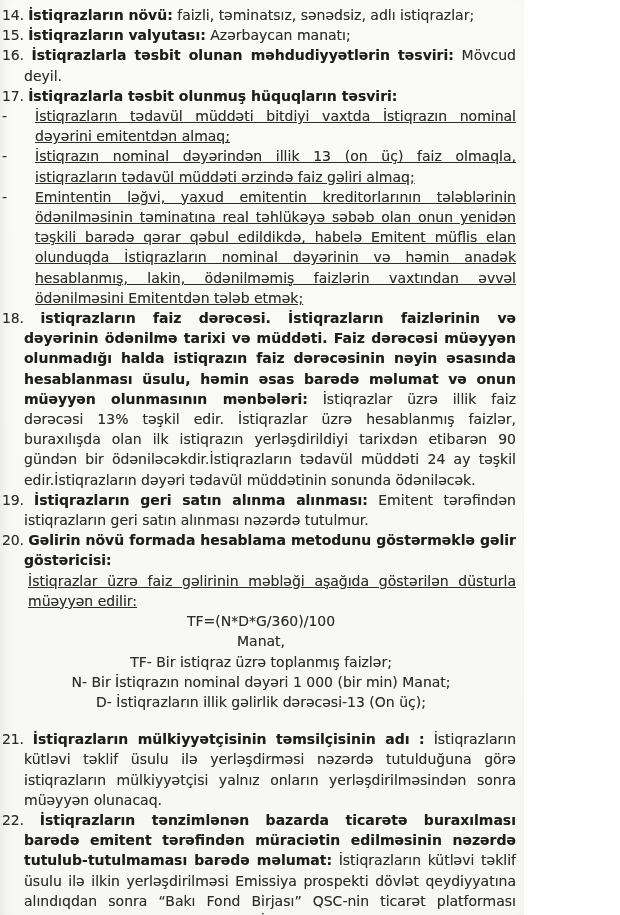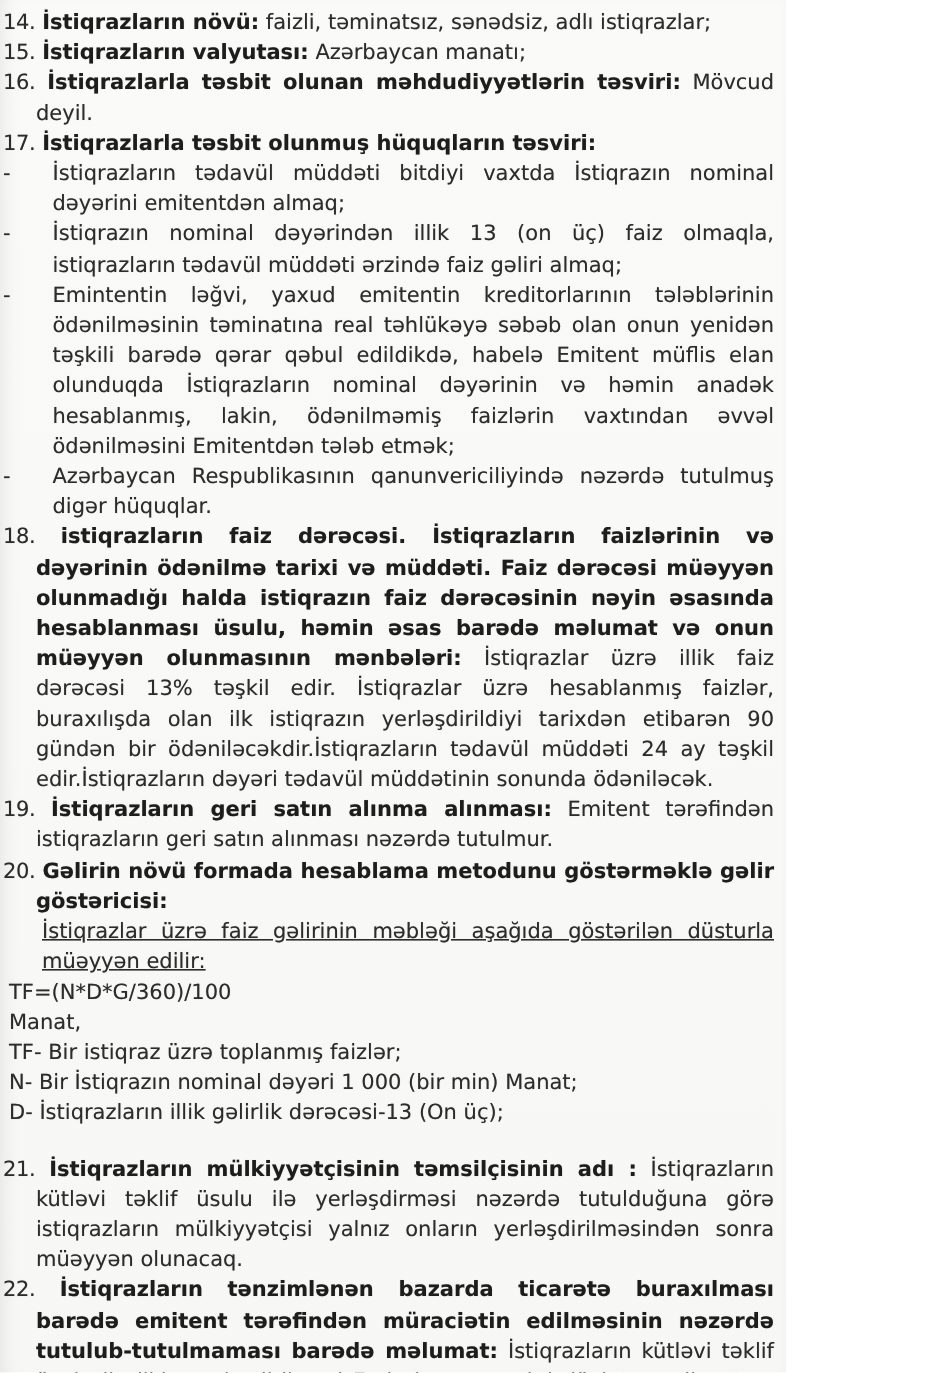--- a/index.html
+++ b/index.html
@@ -24,7 +24,7 @@
   b { font-weight:bold; color:#1d1d1d; }
   .item { padding-left:22px; text-indent:-22px; }
   .num { letter-spacing:-0.2px; }
-  .bullet { padding-left:33px; text-indent:-33px; }
+  .bullet { padding-left:33px; text-indent:-33px;text-decoration:underline; }
   .marker { display:inline-block; width:33px; text-indent:0; }
   .intro20 { padding-left:26px; text-align:justify;text-decoration:underline; }
   .formula { padding-left:4px; text-align:left; }

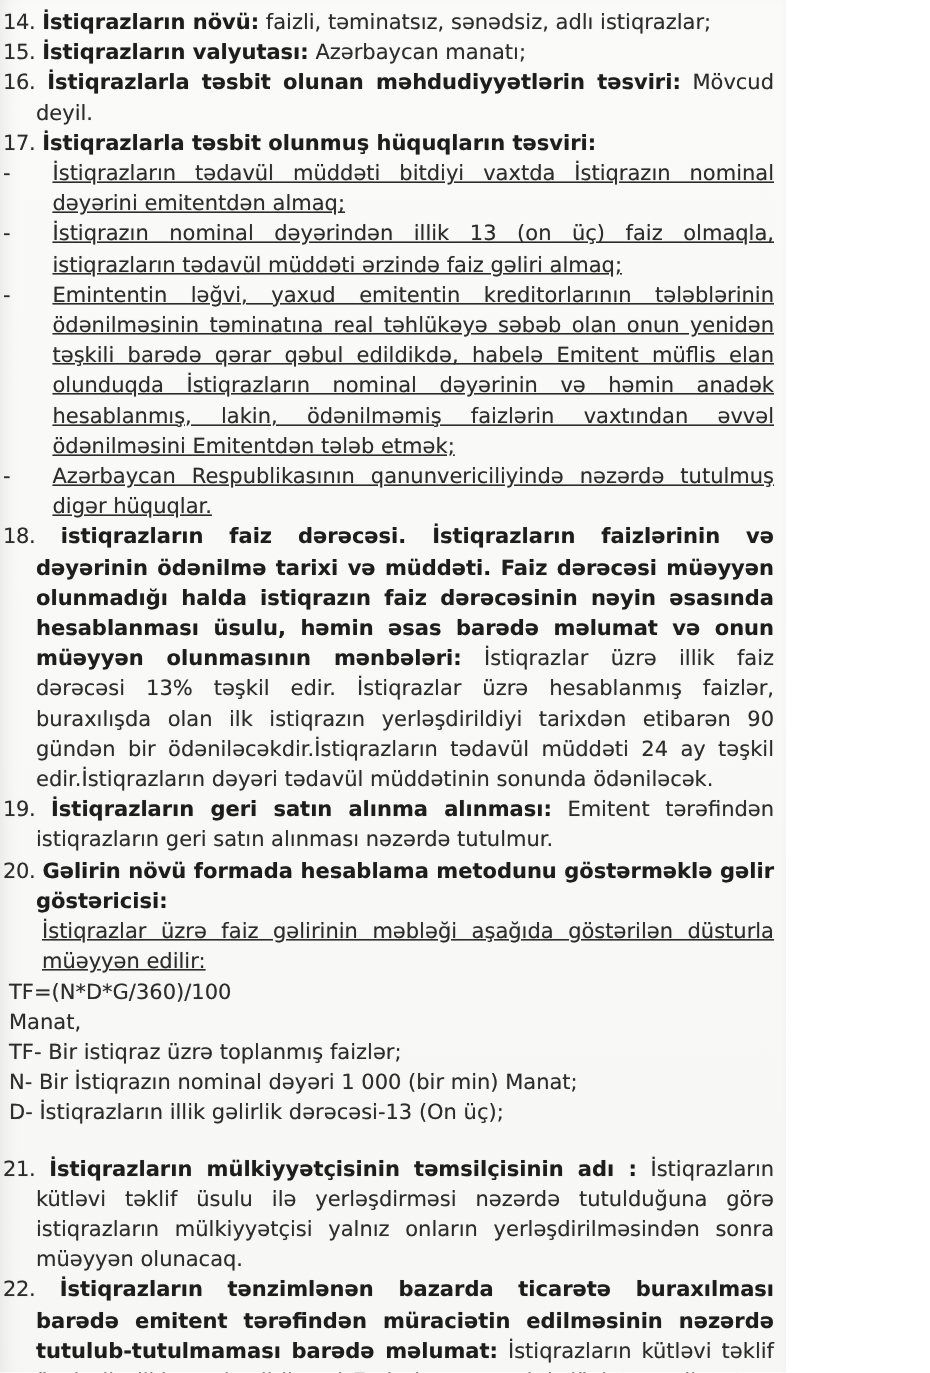--- a/index.html
+++ b/index.html
@@ -49,7 +49,6 @@
 
   <p class="bullet"><span class="marker">-</span><span>Emintentin ləğvi, yaxud emitentin kreditorlarının tələblərinin ödənilməsinin təminatına real təhlükəyə səbəb olan onun yenidən təşkili barədə qərar qəbul edildikdə, habelə Emitent müflis elan olunduqda İstiqrazların nominal dəyərinin və həmin anadək hesablanmış, lakin, ödənilməmiş faizlərin vaxtından əvvəl ödənilməsini Emitentdən tələb etmək;</span></p>
 
-  <p class="bullet"><span class="marker">-</span><span>Azərbaycan Respublikasının qanunvericiliyində nəzərdə tutulmuş digər hüquqlar.</span></p>
 
   <p class="item"><span class="num">18.</span> <b>istiqrazların faiz dərəcəsi. İstiqrazların faizlərinin və dəyərinin ödənilmə tarixi və müddəti. Faiz dərəcəsi müəyyən olunmadığı halda istiqrazın faiz dərəcəsinin nəyin əsasında hesablanması üsulu, həmin əsas barədə məlumat və onun müəyyən olunmasının mənbələri:</b> <span>İstiqrazlar üzrə illik faiz dərəcəsi 13% təşkil edir. İstiqrazlar üzrə hesablanmış faizlər, buraxılışda olan ilk istiqrazın yerləşdirildiyi tarixdən etibarən 90 gündən bir ödəniləcəkdir.İstiqrazların tədavül müddəti 24 ay təşkil edir.İstiqrazların dəyəri tədavül müddətinin sonunda ödəniləcək.</span></p>
 

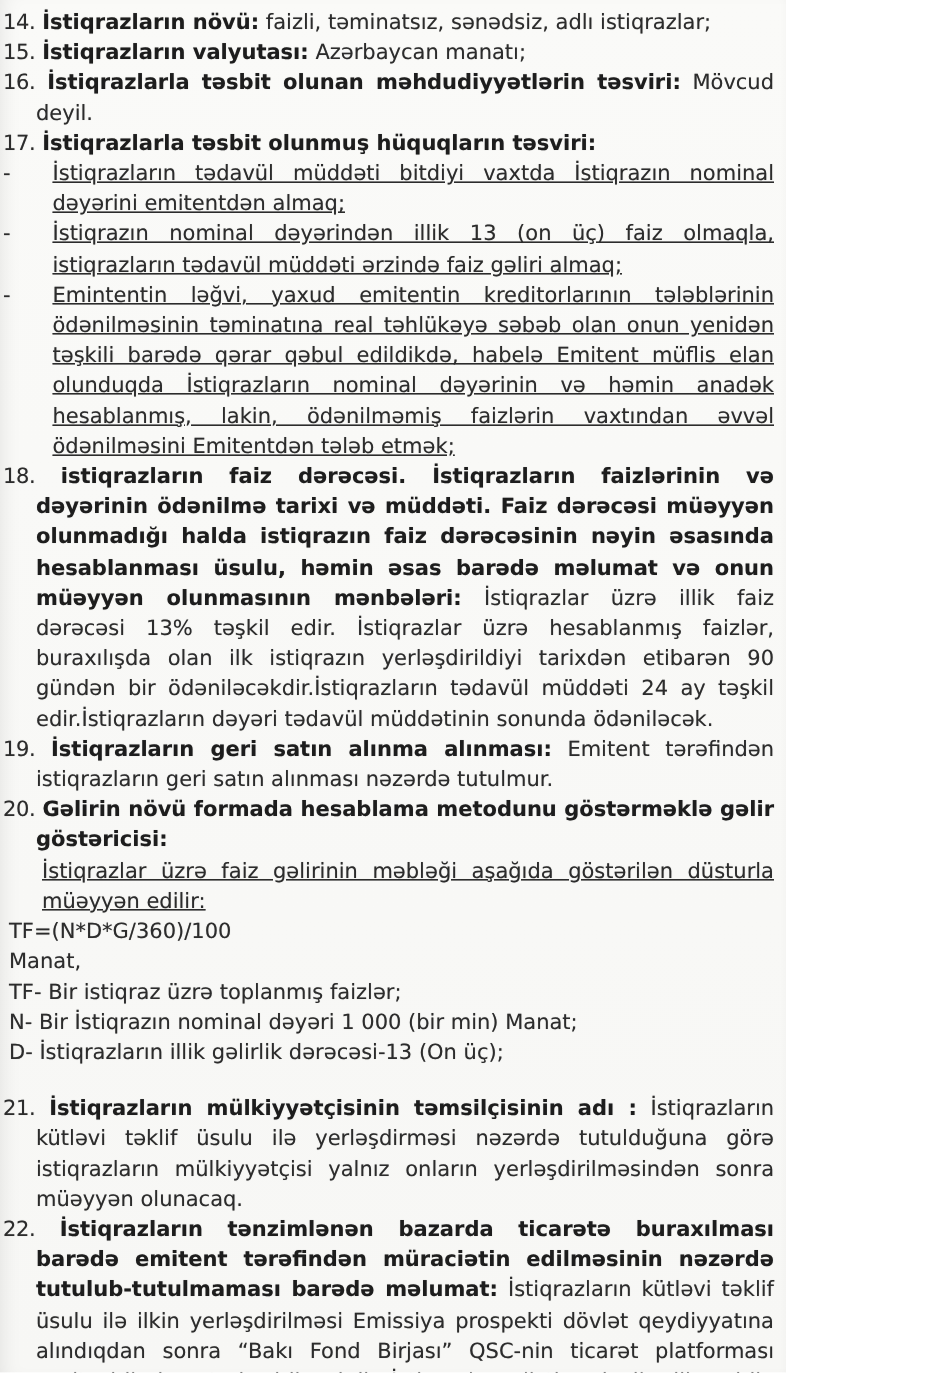--- a/index.html
+++ b/index.html
@@ -27,7 +27,7 @@
   .bullet { padding-left:33px; text-indent:-33px;text-decoration:underline; }
   .marker { display:inline-block; width:33px; text-indent:0; }
   .intro20 { padding-left:26px; text-align:justify;text-decoration:underline; }
-  .formula { padding-left:4px; text-align:left; }
+  .formula { padding-left:4px; text-align:center; }
   .gap-before { margin-top:17px !important; }
 </style>
 </head>

